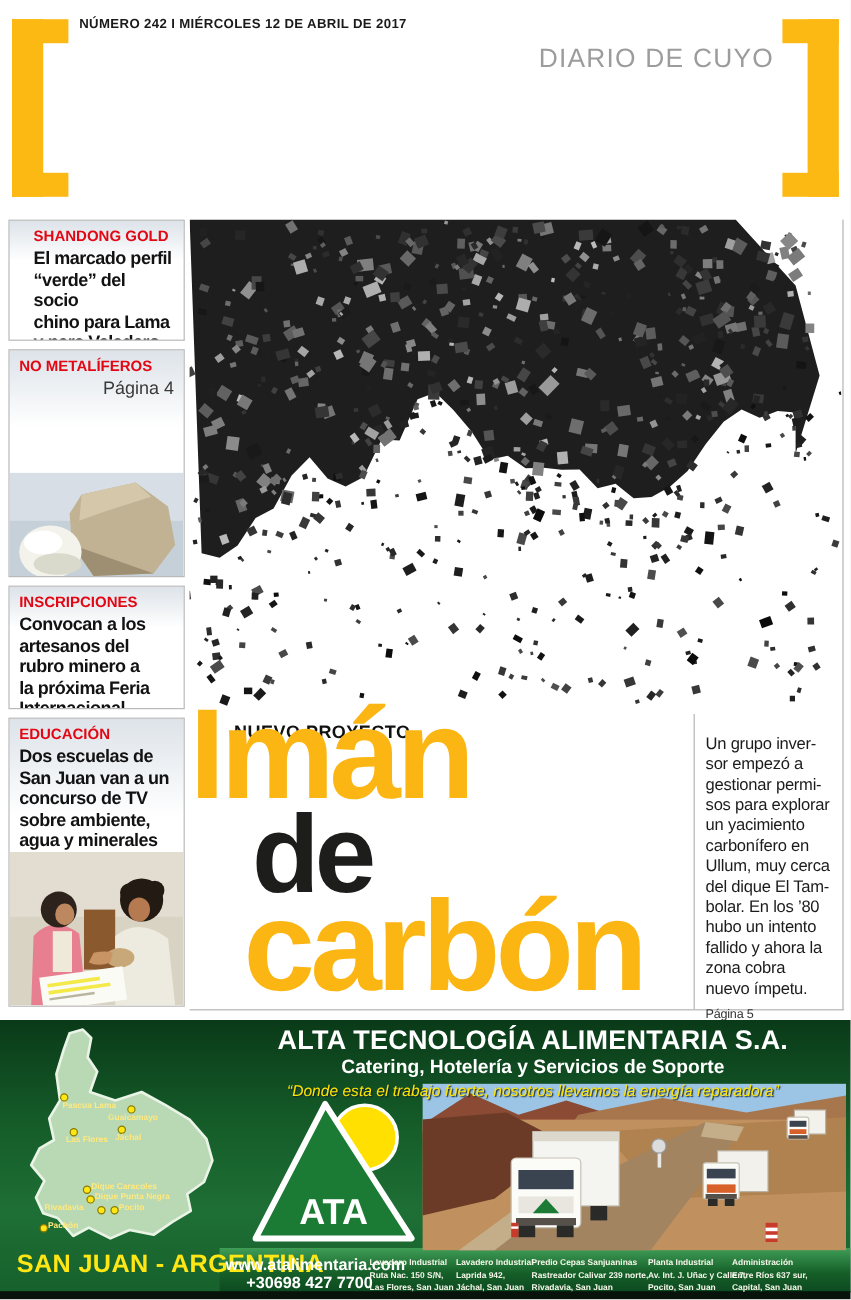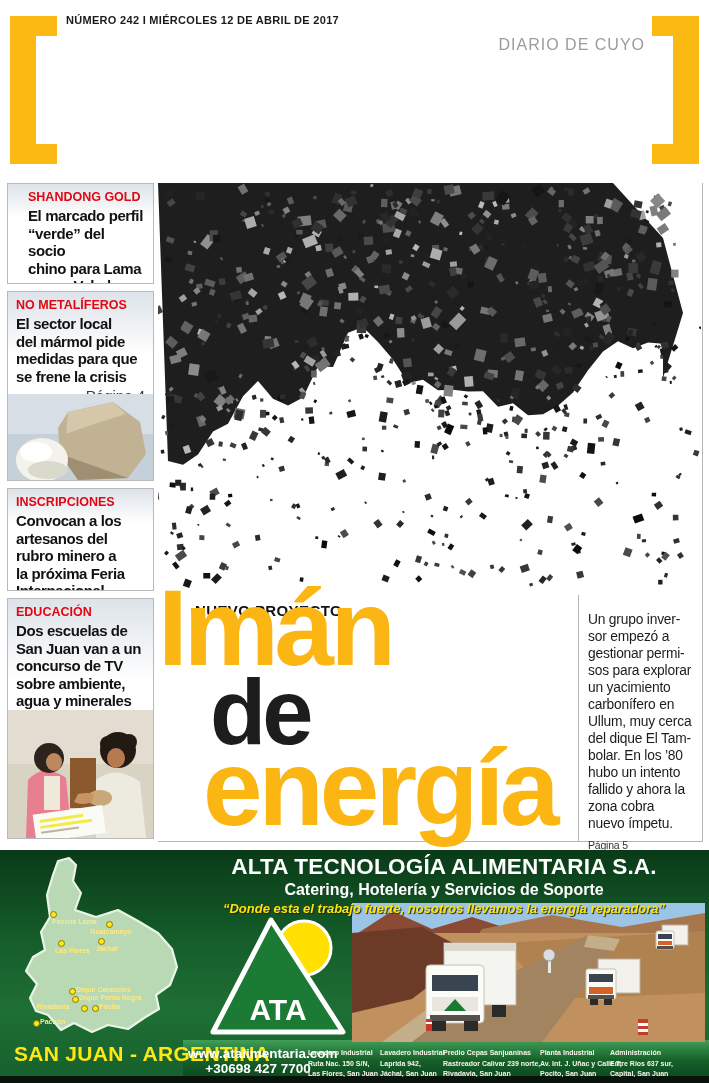--- a/index.html
+++ b/index.html
@@ -10,7 +10,7 @@
   .bracket.l{left:10px;border-left:26px solid #fdb913;border-top:20px solid #fdb913;border-bottom:20px solid #fdb913;}
   .bracket.r{right:10px;border-right:26px solid #fdb913;border-top:20px solid #fdb913;border-bottom:20px solid #fdb913;}
   .issue-line{position:absolute;left:66px;top:14px;font-size:11px;font-weight:700;color:#1a1a1a;letter-spacing:.3px;}
-  .brand{position:absolute;right:64px;top:36px;font-size:16px;color:#9c9c9c;letter-spacing:1px;}
+  .brand{position:absolute;right:64px;top:36px;font-size:22px;color:#9c9c9c;letter-spacing:1px;}
   .logo{position:absolute;left:55px;top:34px;font-family:"Liberation Serif",serif;font-weight:700;
         font-size:118px;line-height:1;letter-spacing:-5px;}
   .logo .p1{color:#151515;}

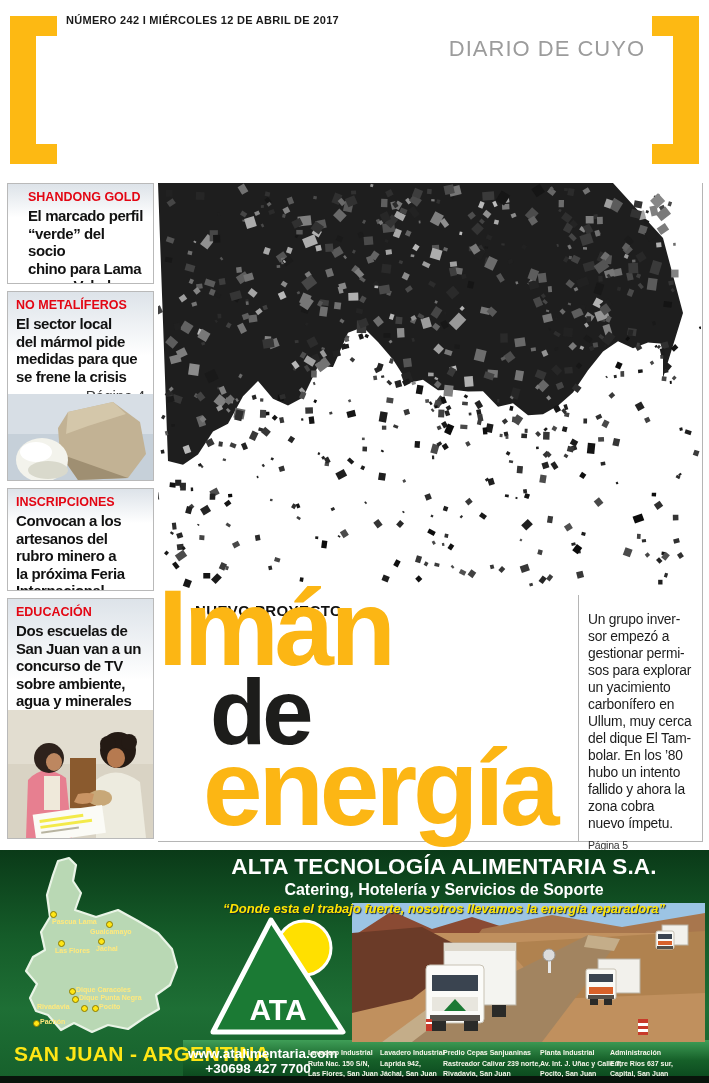--- a/index.html
+++ b/index.html
@@ -80,10 +80,6 @@
 
   <div class="story" style="top:291px;height:190px;">
     <div class="kicker">NO METALÍFEROS</div>
-    <div class="s-hl">El sector local
-del mármol pide
-medidas para que
-se frene la crisis</div>
     <div class="s-pg">Página 4</div>
     <svg class="s-photo" width="145" height="86" viewBox="0 0 145 86">
       <rect width="145" height="86" fill="#c6d0d9"></rect>

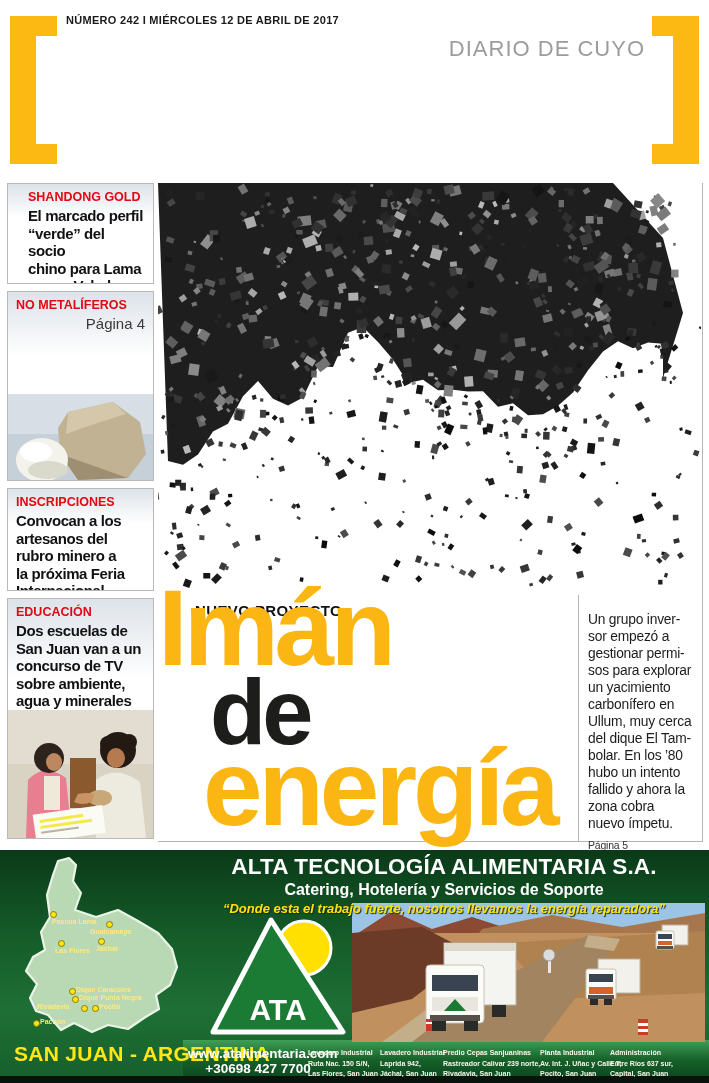--- a/index.html
+++ b/index.html
@@ -832,7 +832,7 @@
     <div class="m-kicker">NUEVO PROYECTO</div>
     <div class="hl y hl1">Imán</div>
     <div class="hl k hl2">de</div>
-    <div class="hl y hl3">energía</div>
+    <div class="hl y hl3">carbón</div>
     <div class="col-rule"></div>
     <div class="summary"><span>Un grupo inver-
 sor empezó a

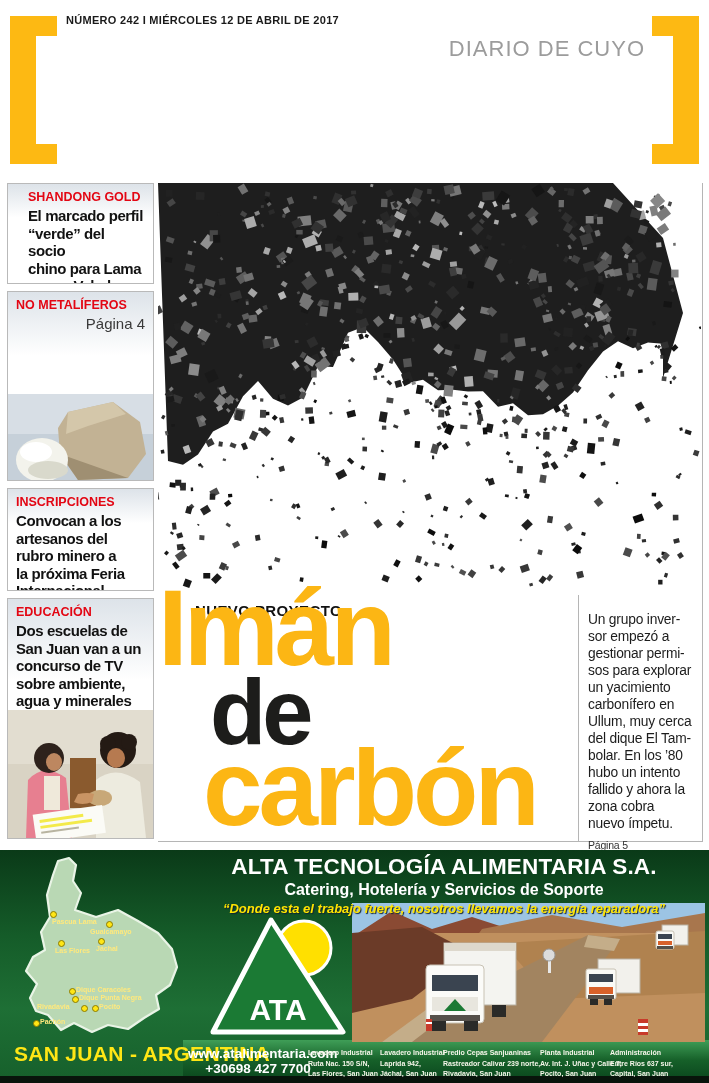--- a/index.html
+++ b/index.html
@@ -43,7 +43,7 @@
   .ad-head{position:absolute;left:185px;top:4px;width:518px;text-align:center;z-index:5;}
   .ad-title{font-size:22.5px;font-weight:800;color:#fff;letter-spacing:.2px;}
   .ad-sub{font-size:16px;font-weight:700;color:#fff;margin-top:1px;}
-  .ad-quote{font-size:13px;font-weight:700;font-style:italic;color:#ffe400;margin-top:2px;
+  .ad-quote{font-size:13px;font-weight:400;font-style:italic;color:#ffe400;margin-top:2px;
             text-shadow:1px 1px 1px #123;}
   .map-panel{position:absolute;left:6px;top:5px;width:178px;height:185px;}
   .town{position:absolute;z-index:4;}

